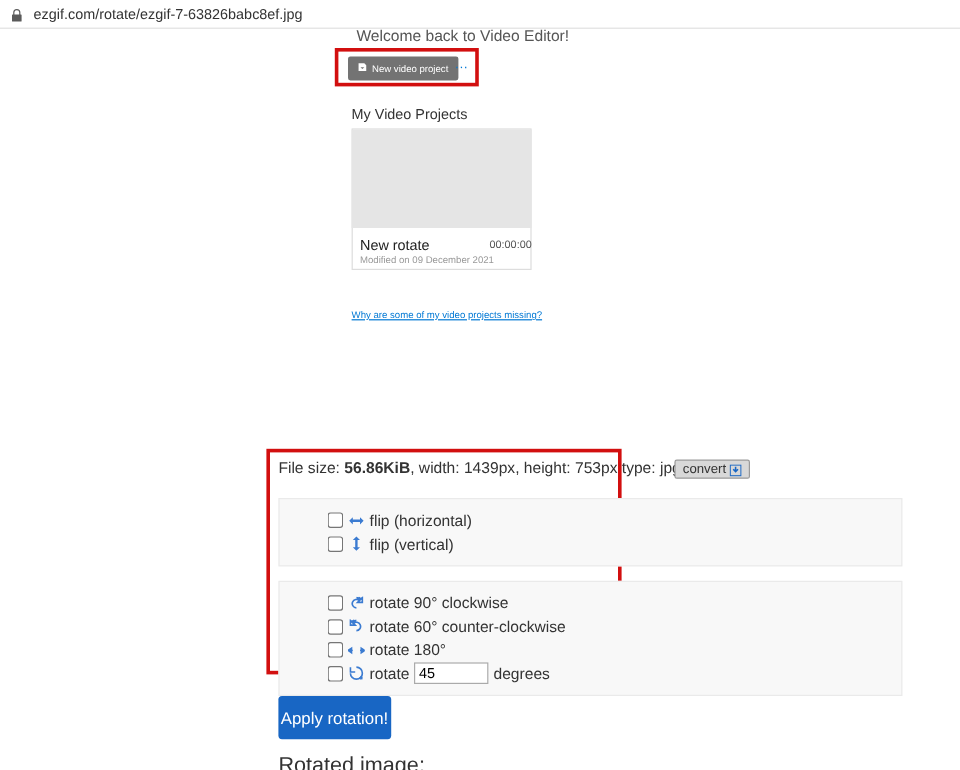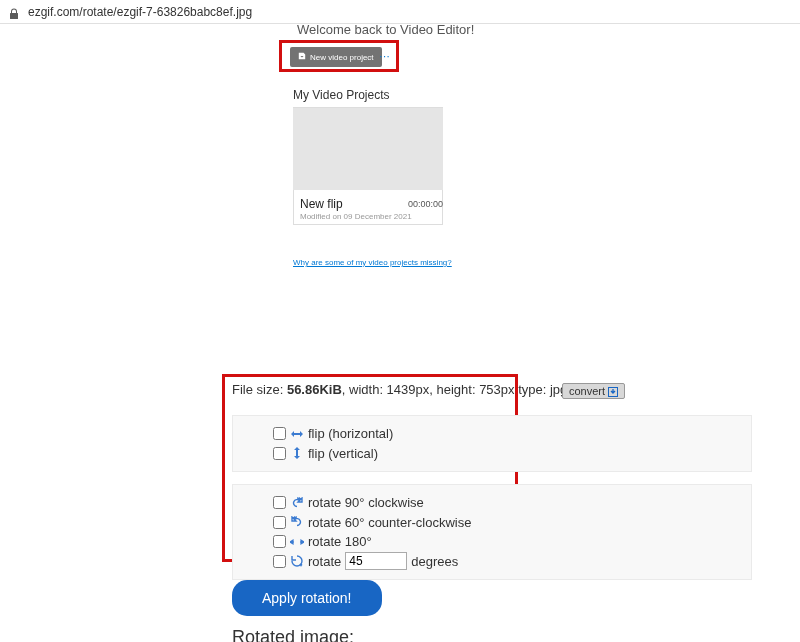--- a/index.html
+++ b/index.html
@@ -66,7 +66,7 @@
 <div class="projects-label">My Video Projects</div>
 <div class="card-border"></div>
 <div class="thumb"></div>
-<div class="project-name">New flip</div>
+<div class="project-name">New rotate</div>
 <div class="project-duration">00:00:00</div>
 <div class="project-modified">Modified on 09 December 2021</div>
 

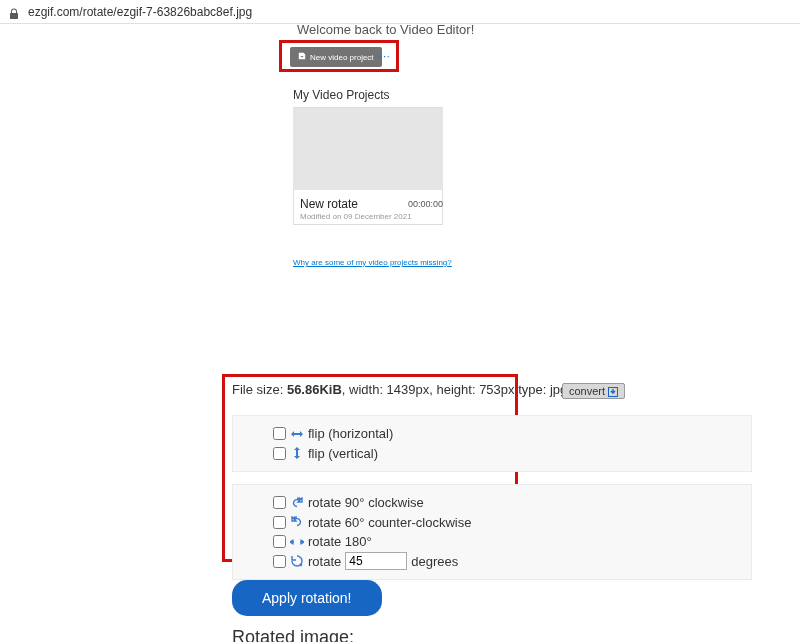--- a/index.html
+++ b/index.html
@@ -36,7 +36,7 @@
     .opt-row .icon { width: 14px; height: 14px; display: inline-flex; align-items: center; justify-content: center; }
     .opt-row input[type="text"] { width: 62px; font-size: 12px; padding: 1px 3px; border: 1px solid #aaa; }
     
-    .apply-btn { position: absolute; left: 232px; top: 580px; background: #1866c4; color: #fff; border: none; padding: 10px 30px; font-size: 14px; border-radius: 15px; cursor: pointer; }
+    .apply-btn { position: absolute; left: 232px; top: 580px; background: #1866c4; color: #fff; border: none; padding: 10px 2px; font-size: 14px; border-radius: 3px; cursor: pointer; }
     
     .rotated-heading { position: absolute; left: 232px; top: 627px; font-size: 18px; color: #333; }
   </style>

